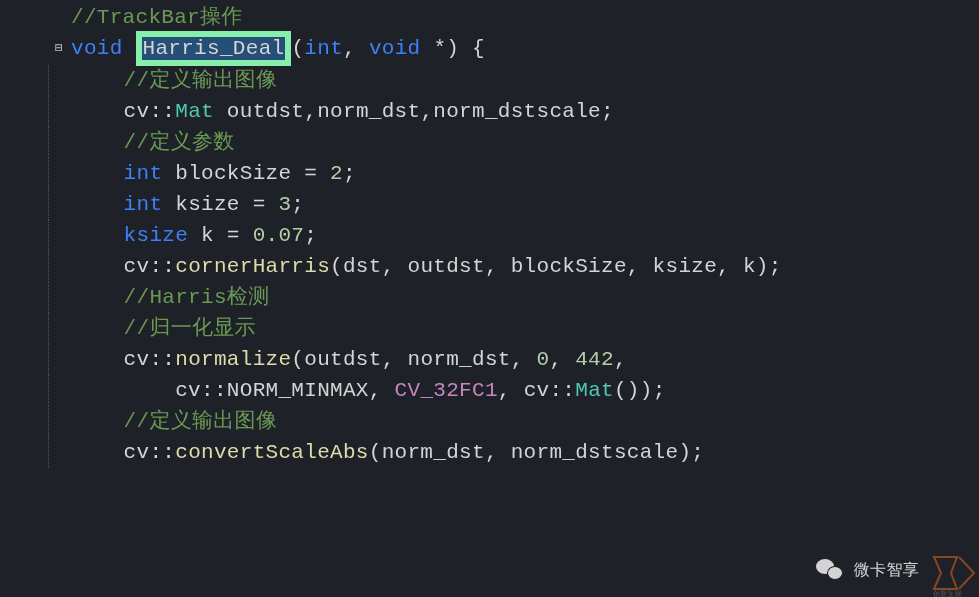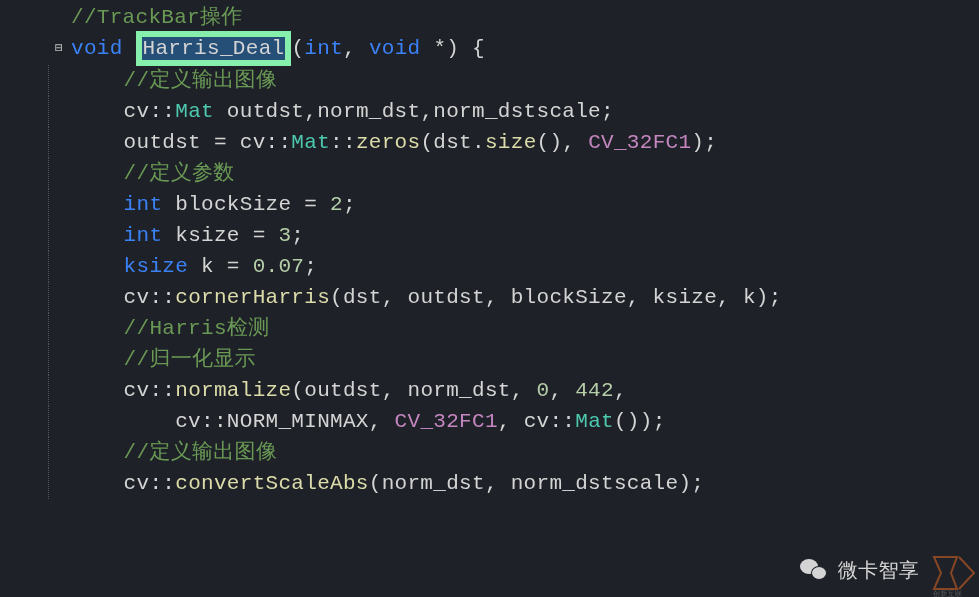--- a/index.html
+++ b/index.html
@@ -133,10 +133,6 @@
     <div class="code">    <span class="identifier">cv</span><span>::</span><span class="type">Mat</span><span> outdst,norm_dst,norm_dstscale;</span></div>
   </div>
 
-  <div class="line">
-    <div class="gutter indent-guide"></div>
-    <div class="code">    <span>outdst = </span><span>cv</span><span>::</span><span class="type">Mat</span><span>::</span><span class="function">zeros</span><span>(dst.</span><span class="function">size</span><span>(), </span><span class="constant">CV_32FC1</span><span>);</span></div>
-  </div>
 
   <div class="line">
     <div class="gutter indent-guide"></div>

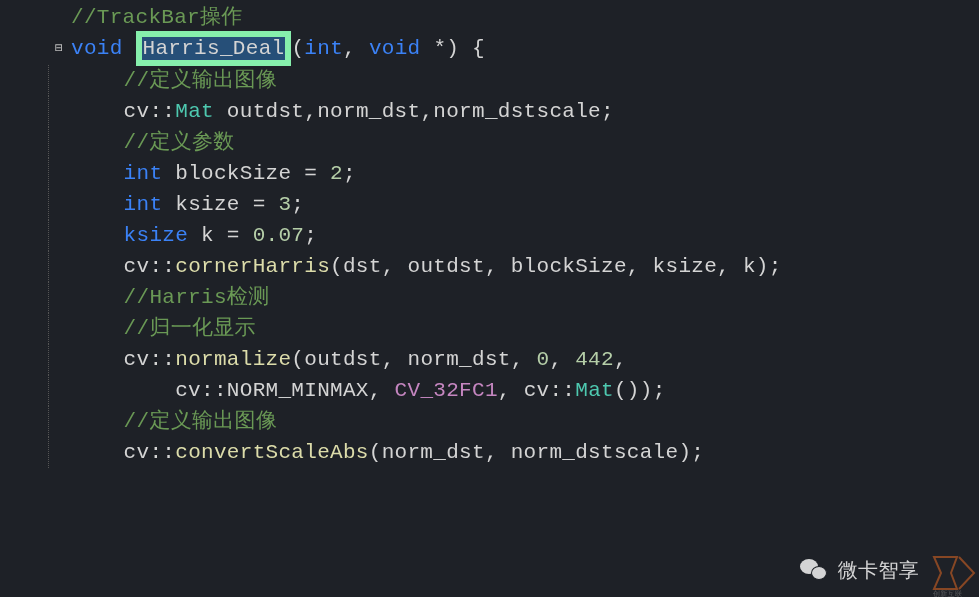--- a/index.html
+++ b/index.html
@@ -68,7 +68,7 @@
       display: flex;
       align-items: center;
       color: #e8e8e8;
-      font-size: 20px;
+      font-size: 16px;
       font-family: "SimHei", "Microsoft YaHei", sans-serif;
       opacity: 0.9;
     }

